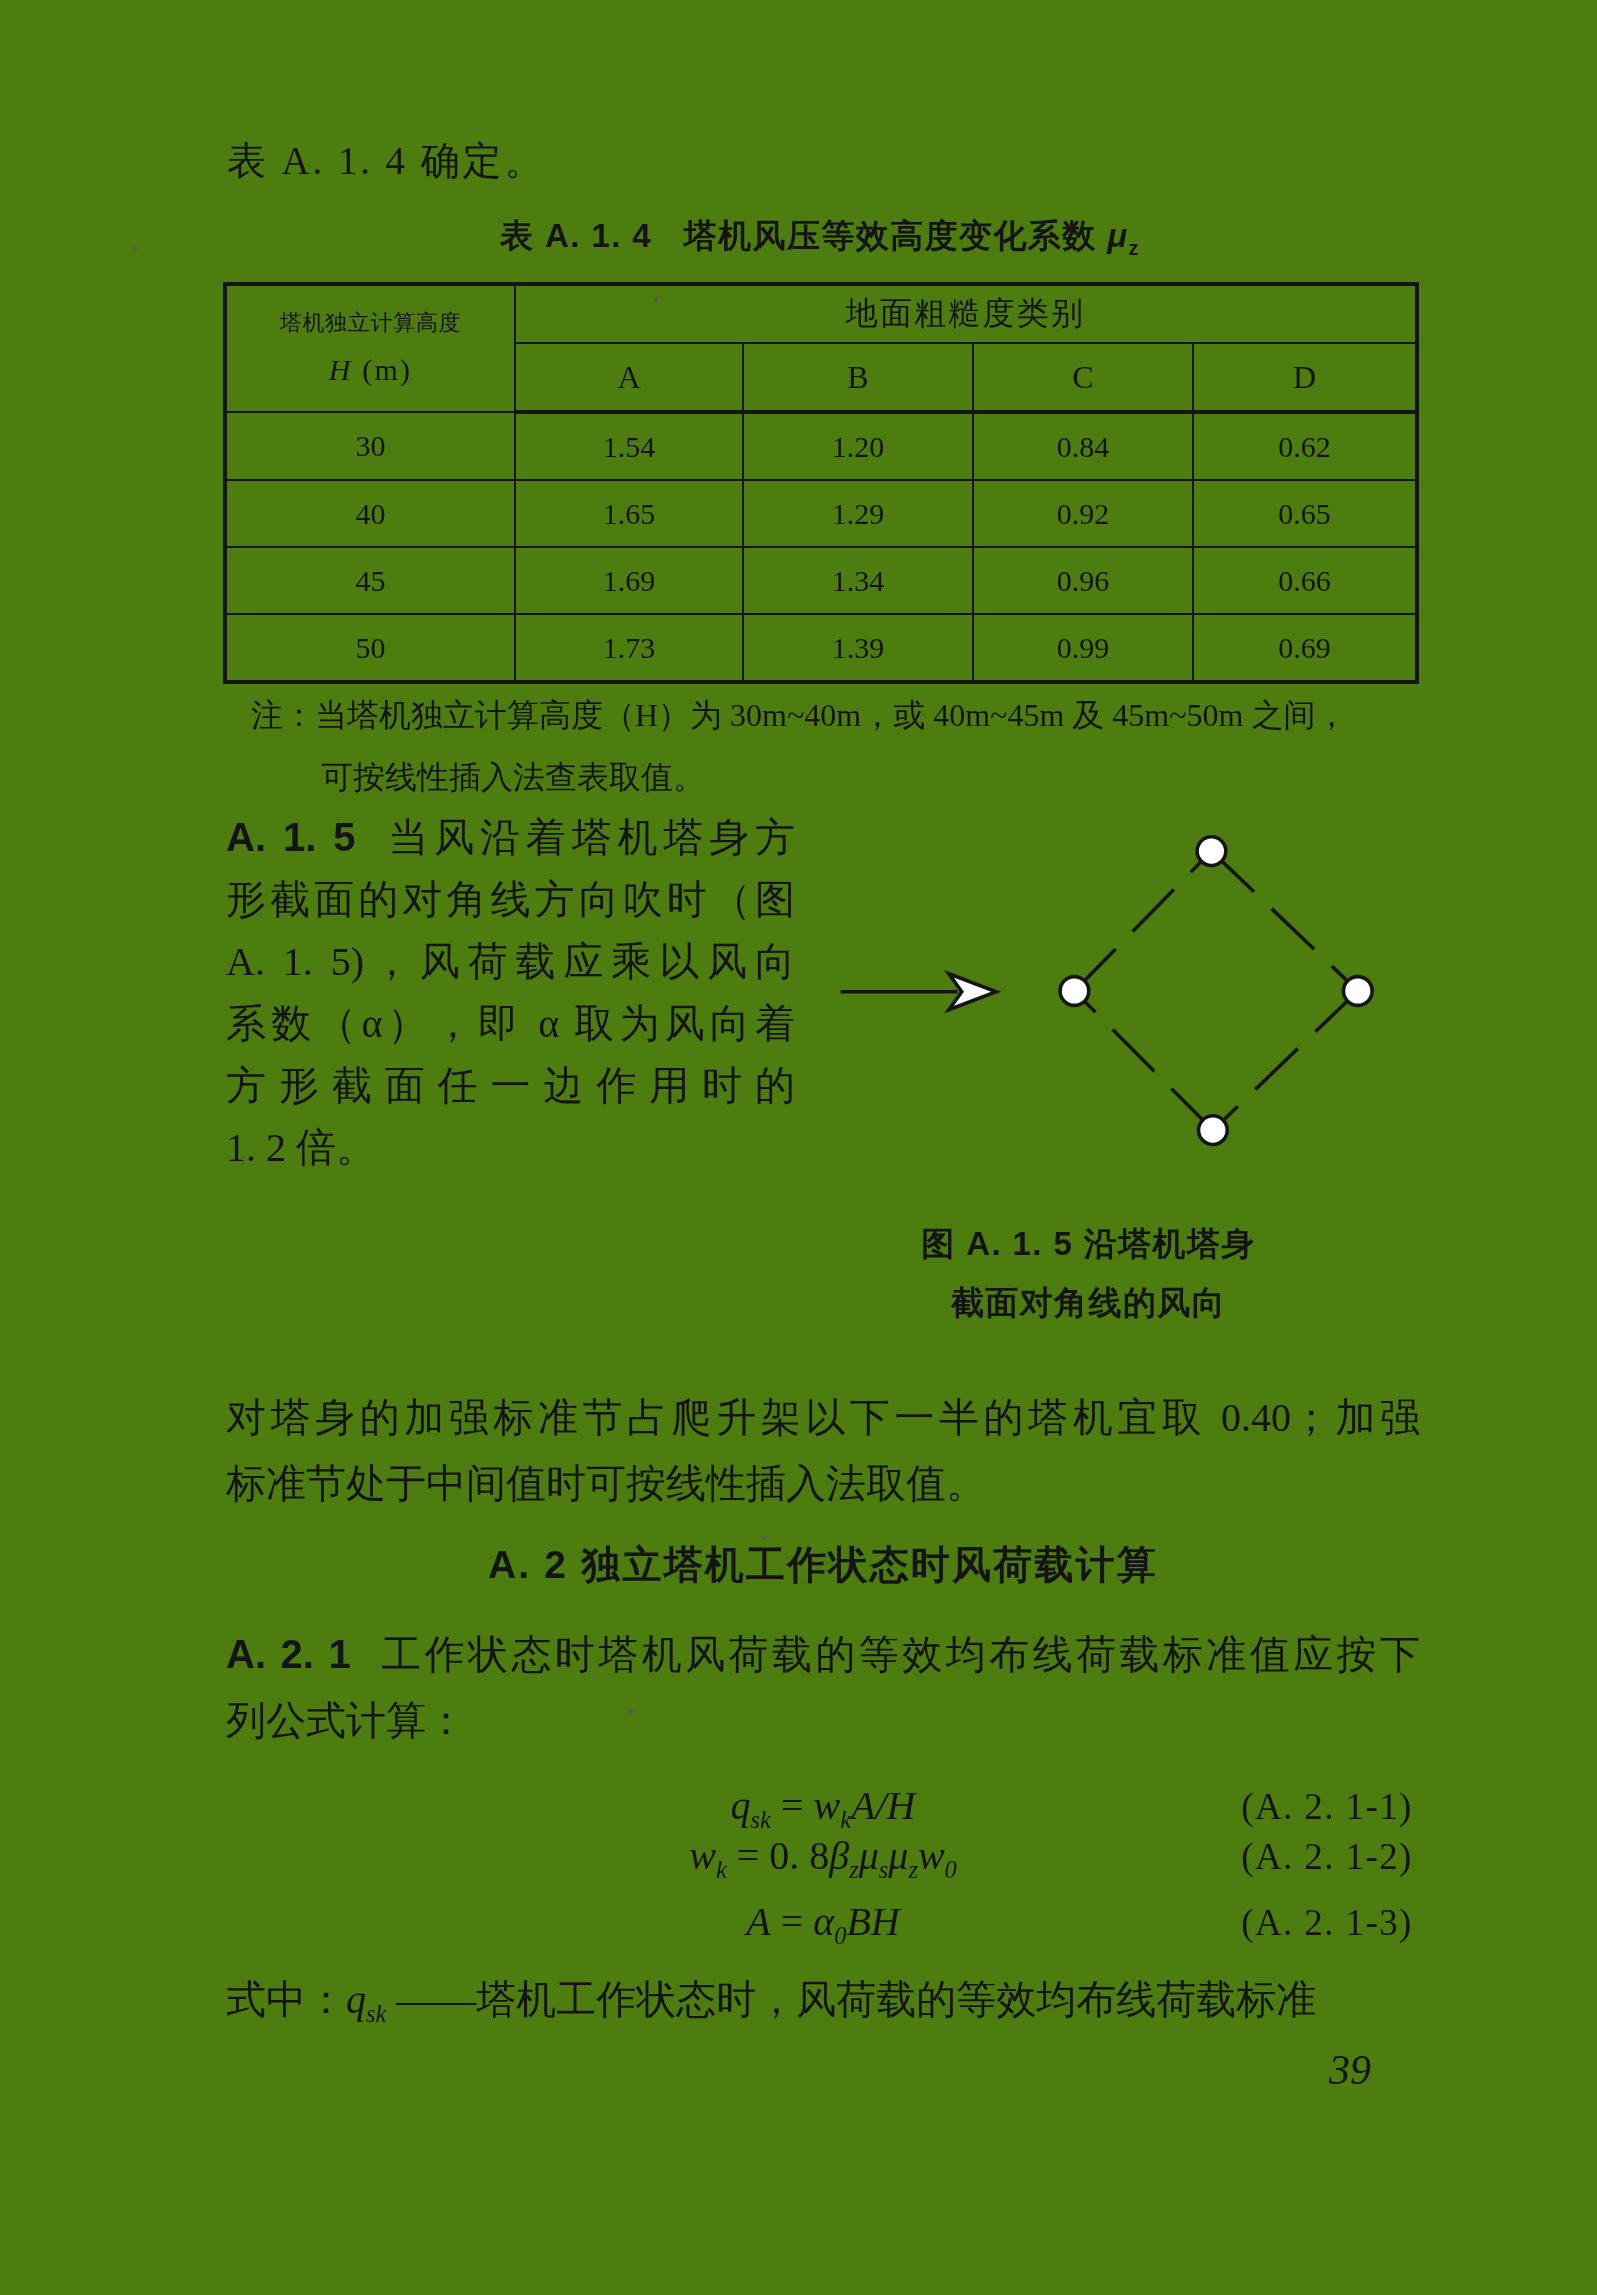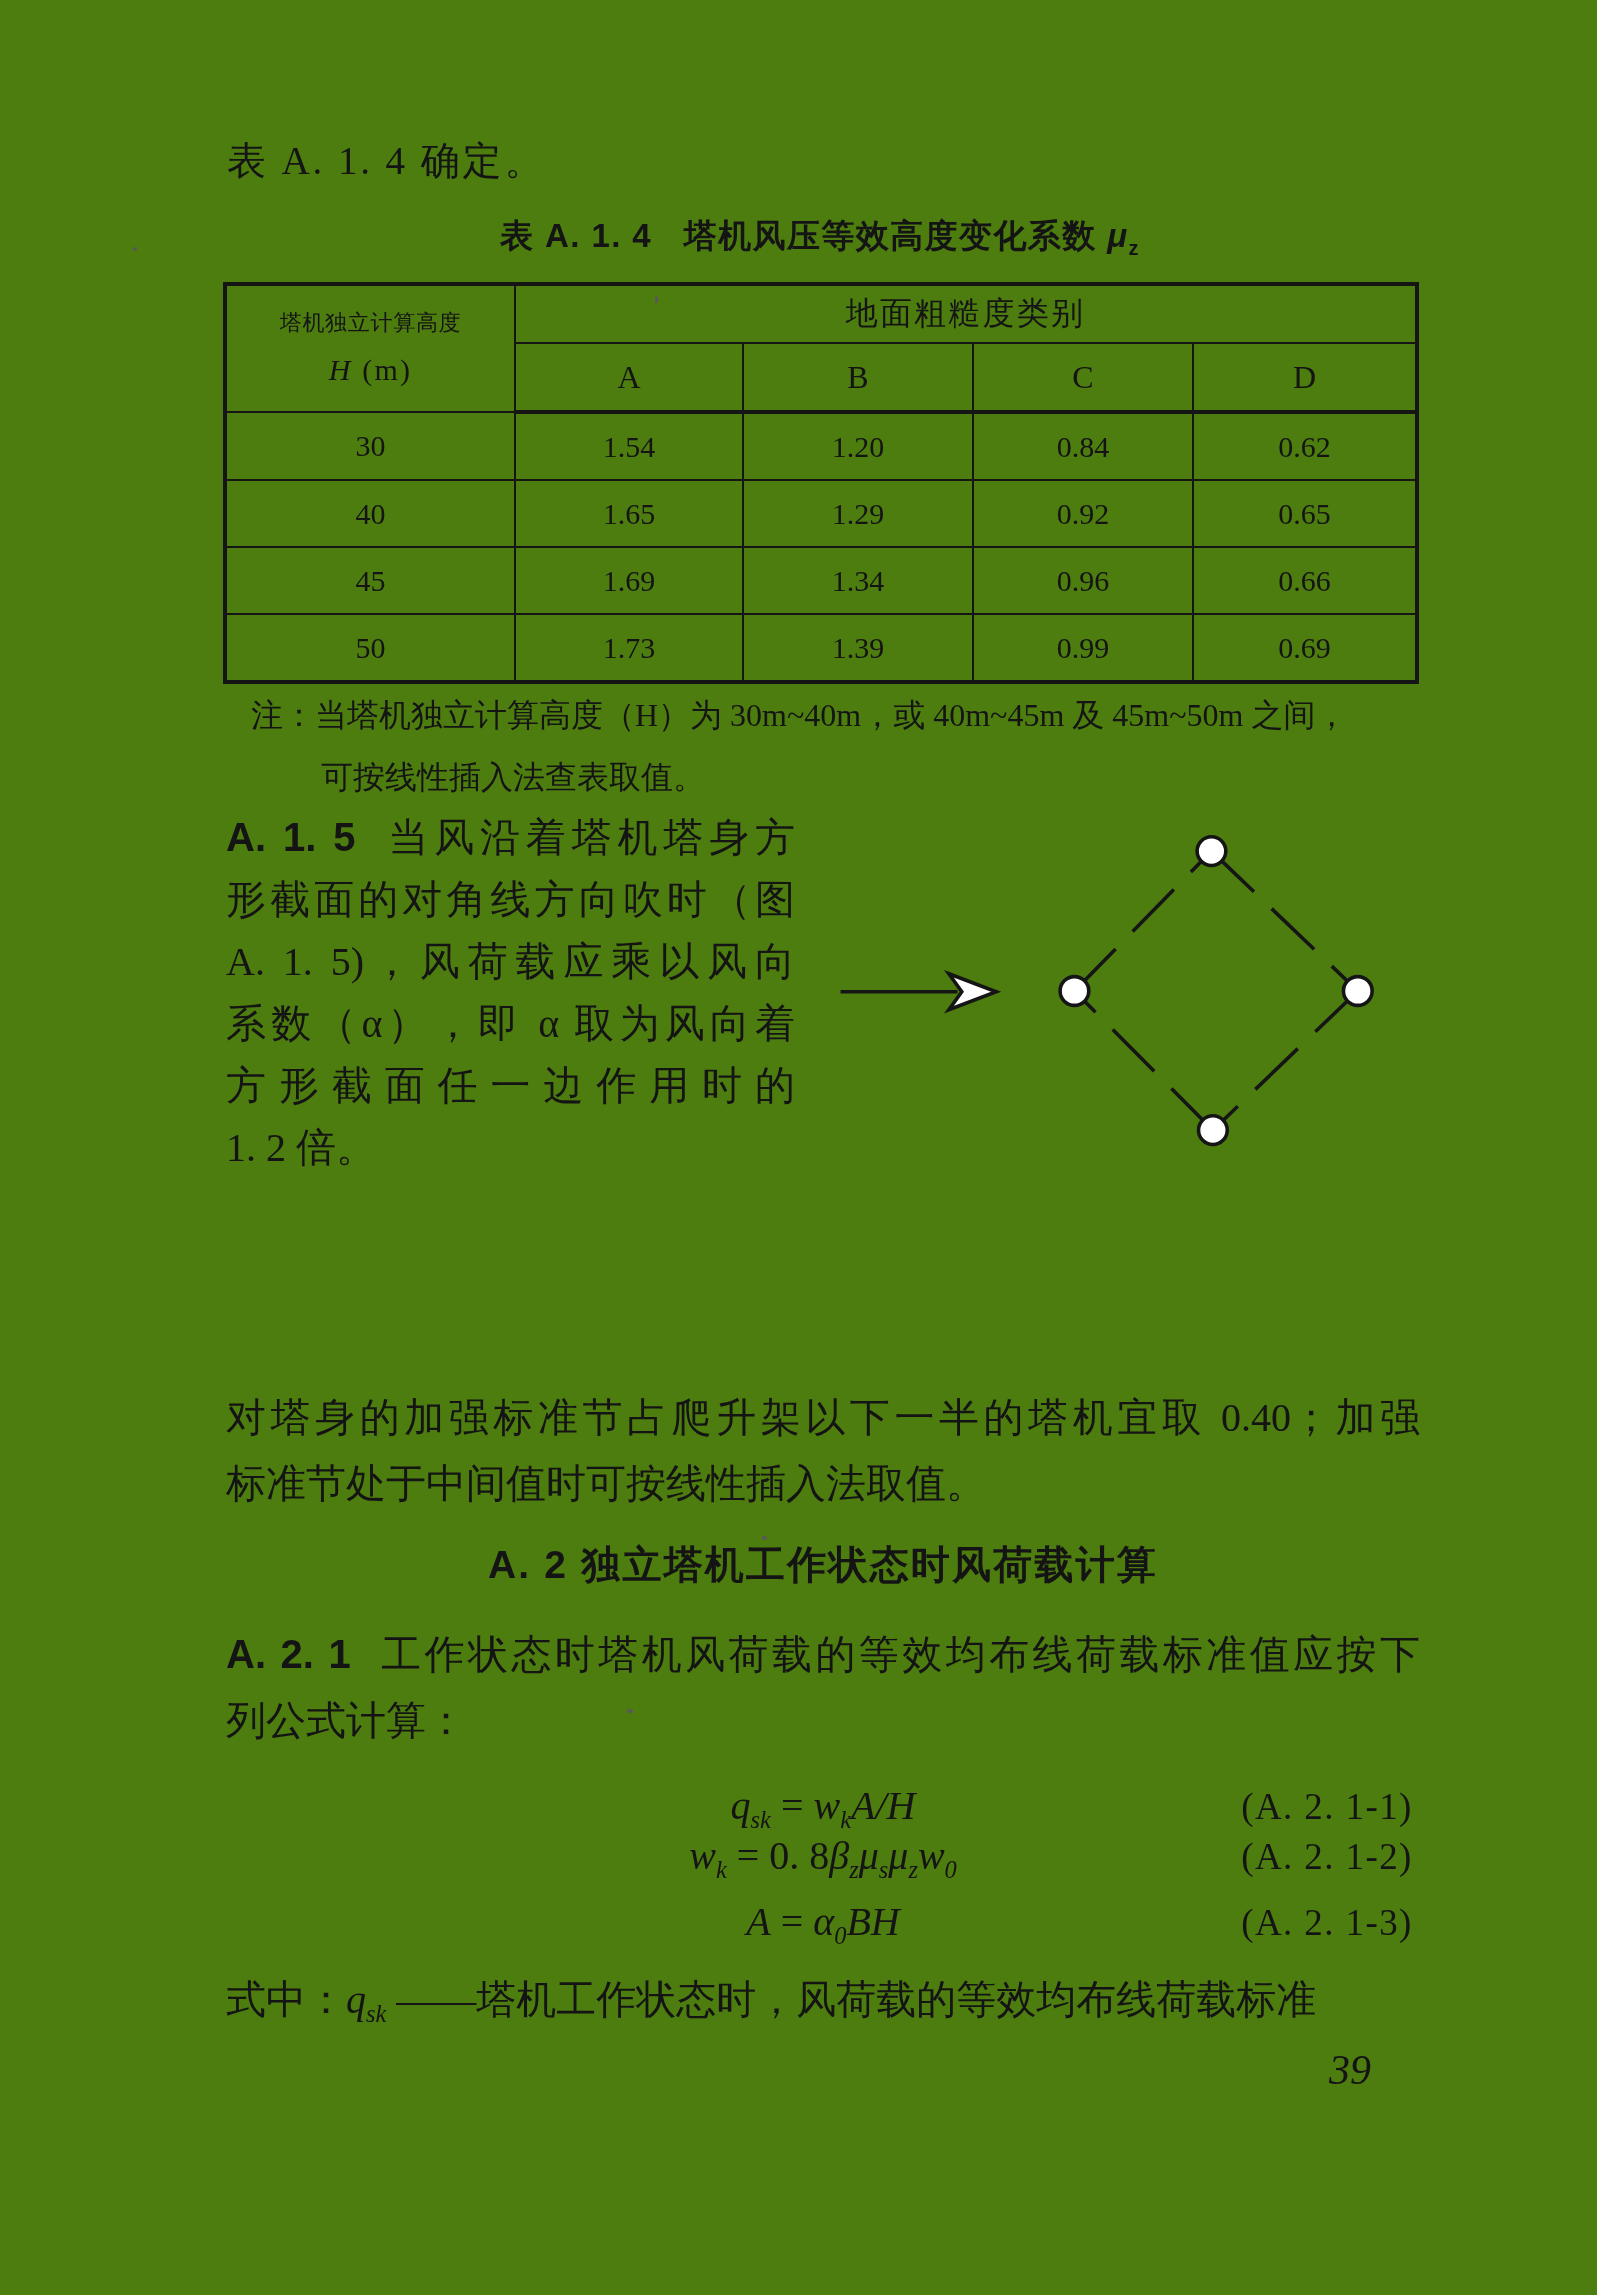--- a/index.html
+++ b/index.html
@@ -167,6 +167,10 @@
     </g>
   </svg>
 
+  <div class="abs figcap hei">
+    <div>图 A. 1. 5  沿塔机塔身</div>
+    <div>截面对角线的风向</div>
+  </div>
 
 
   <div class="para a16full bodytext">

